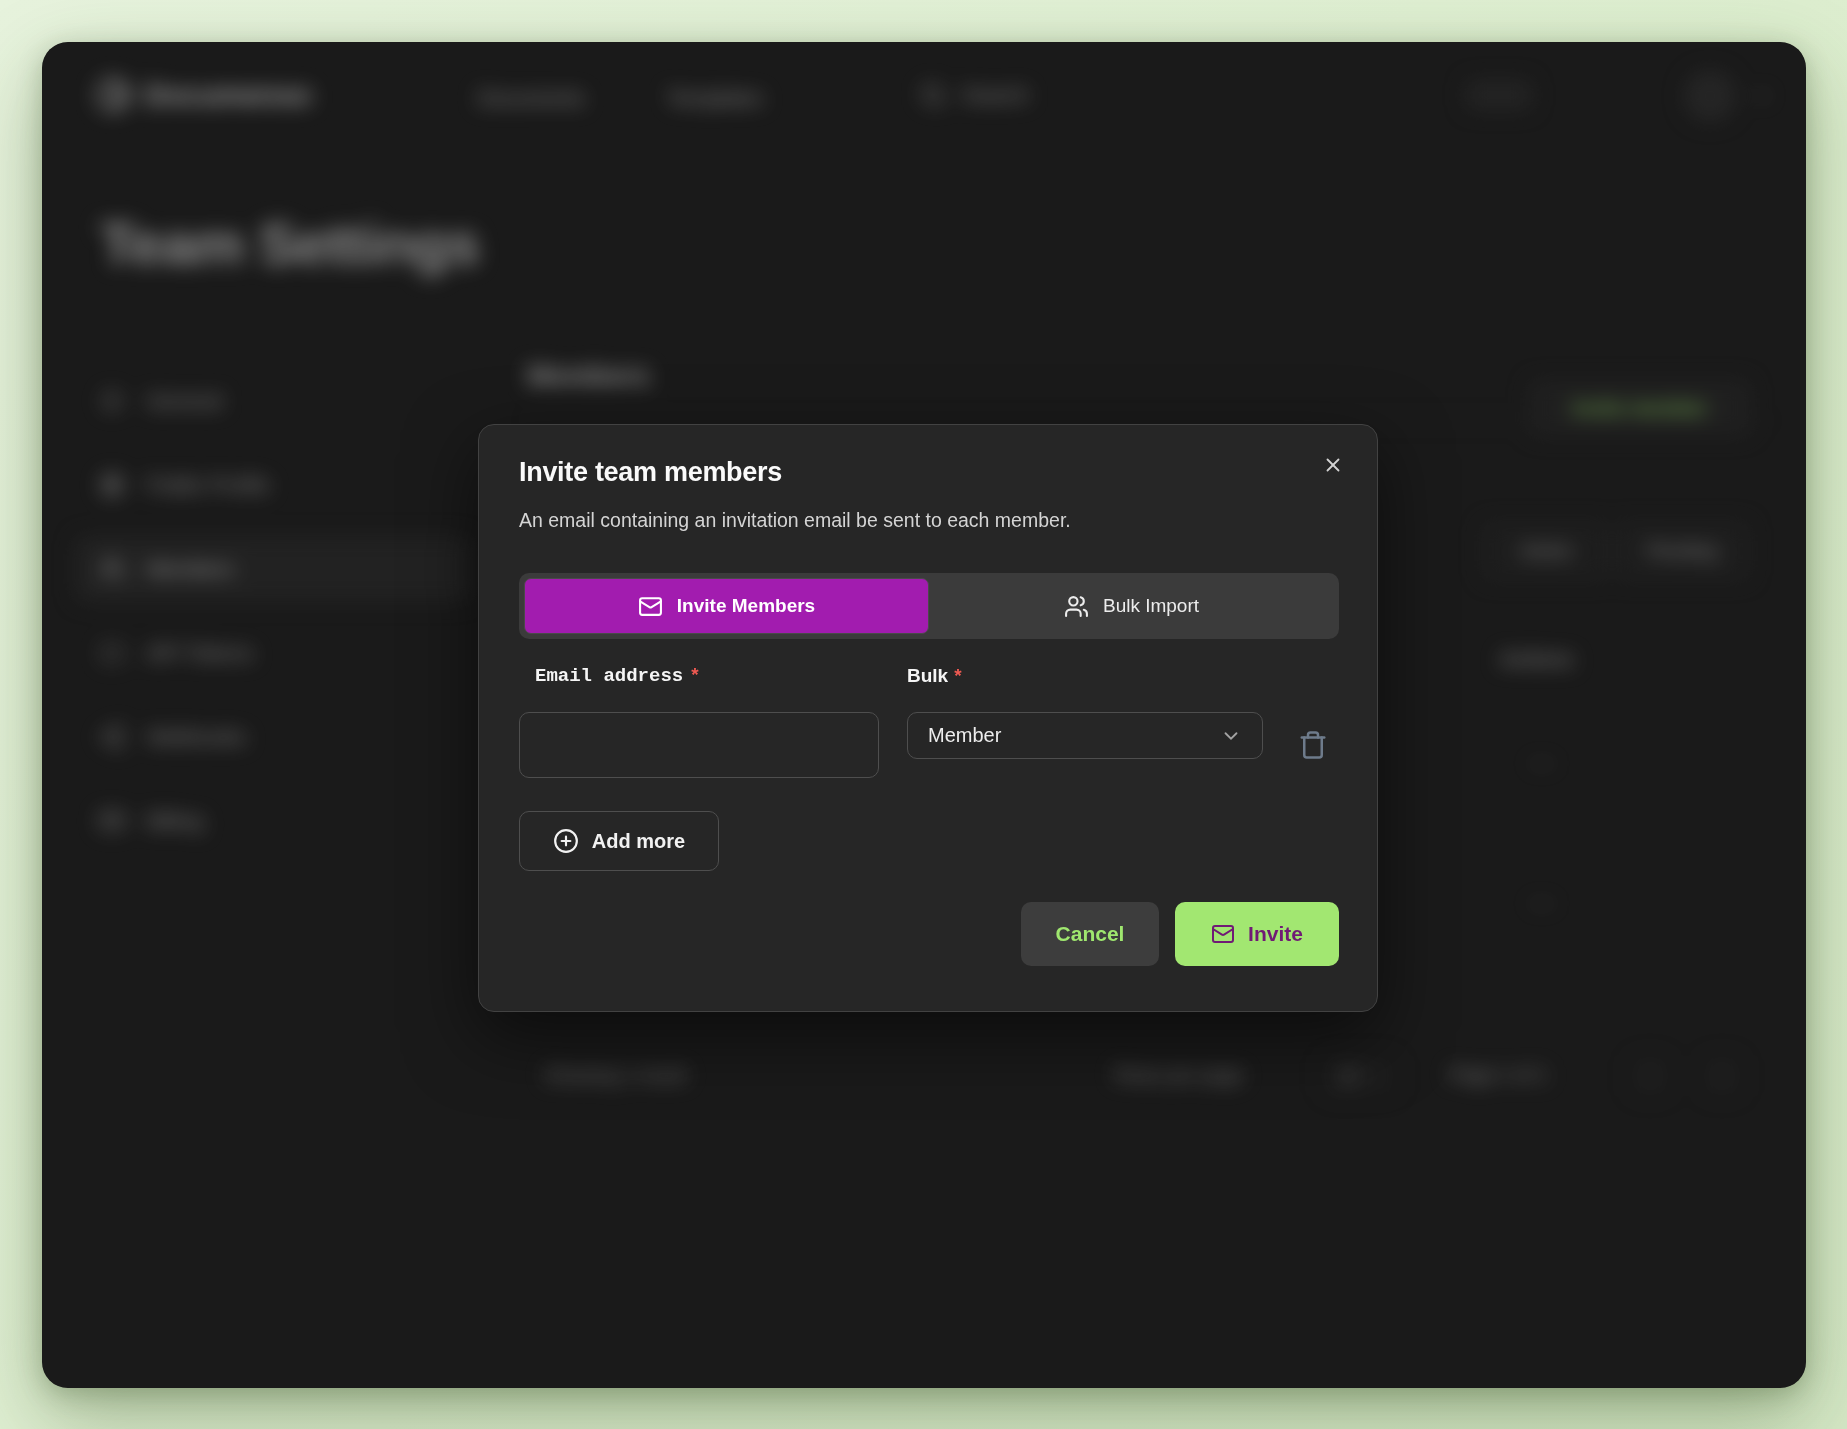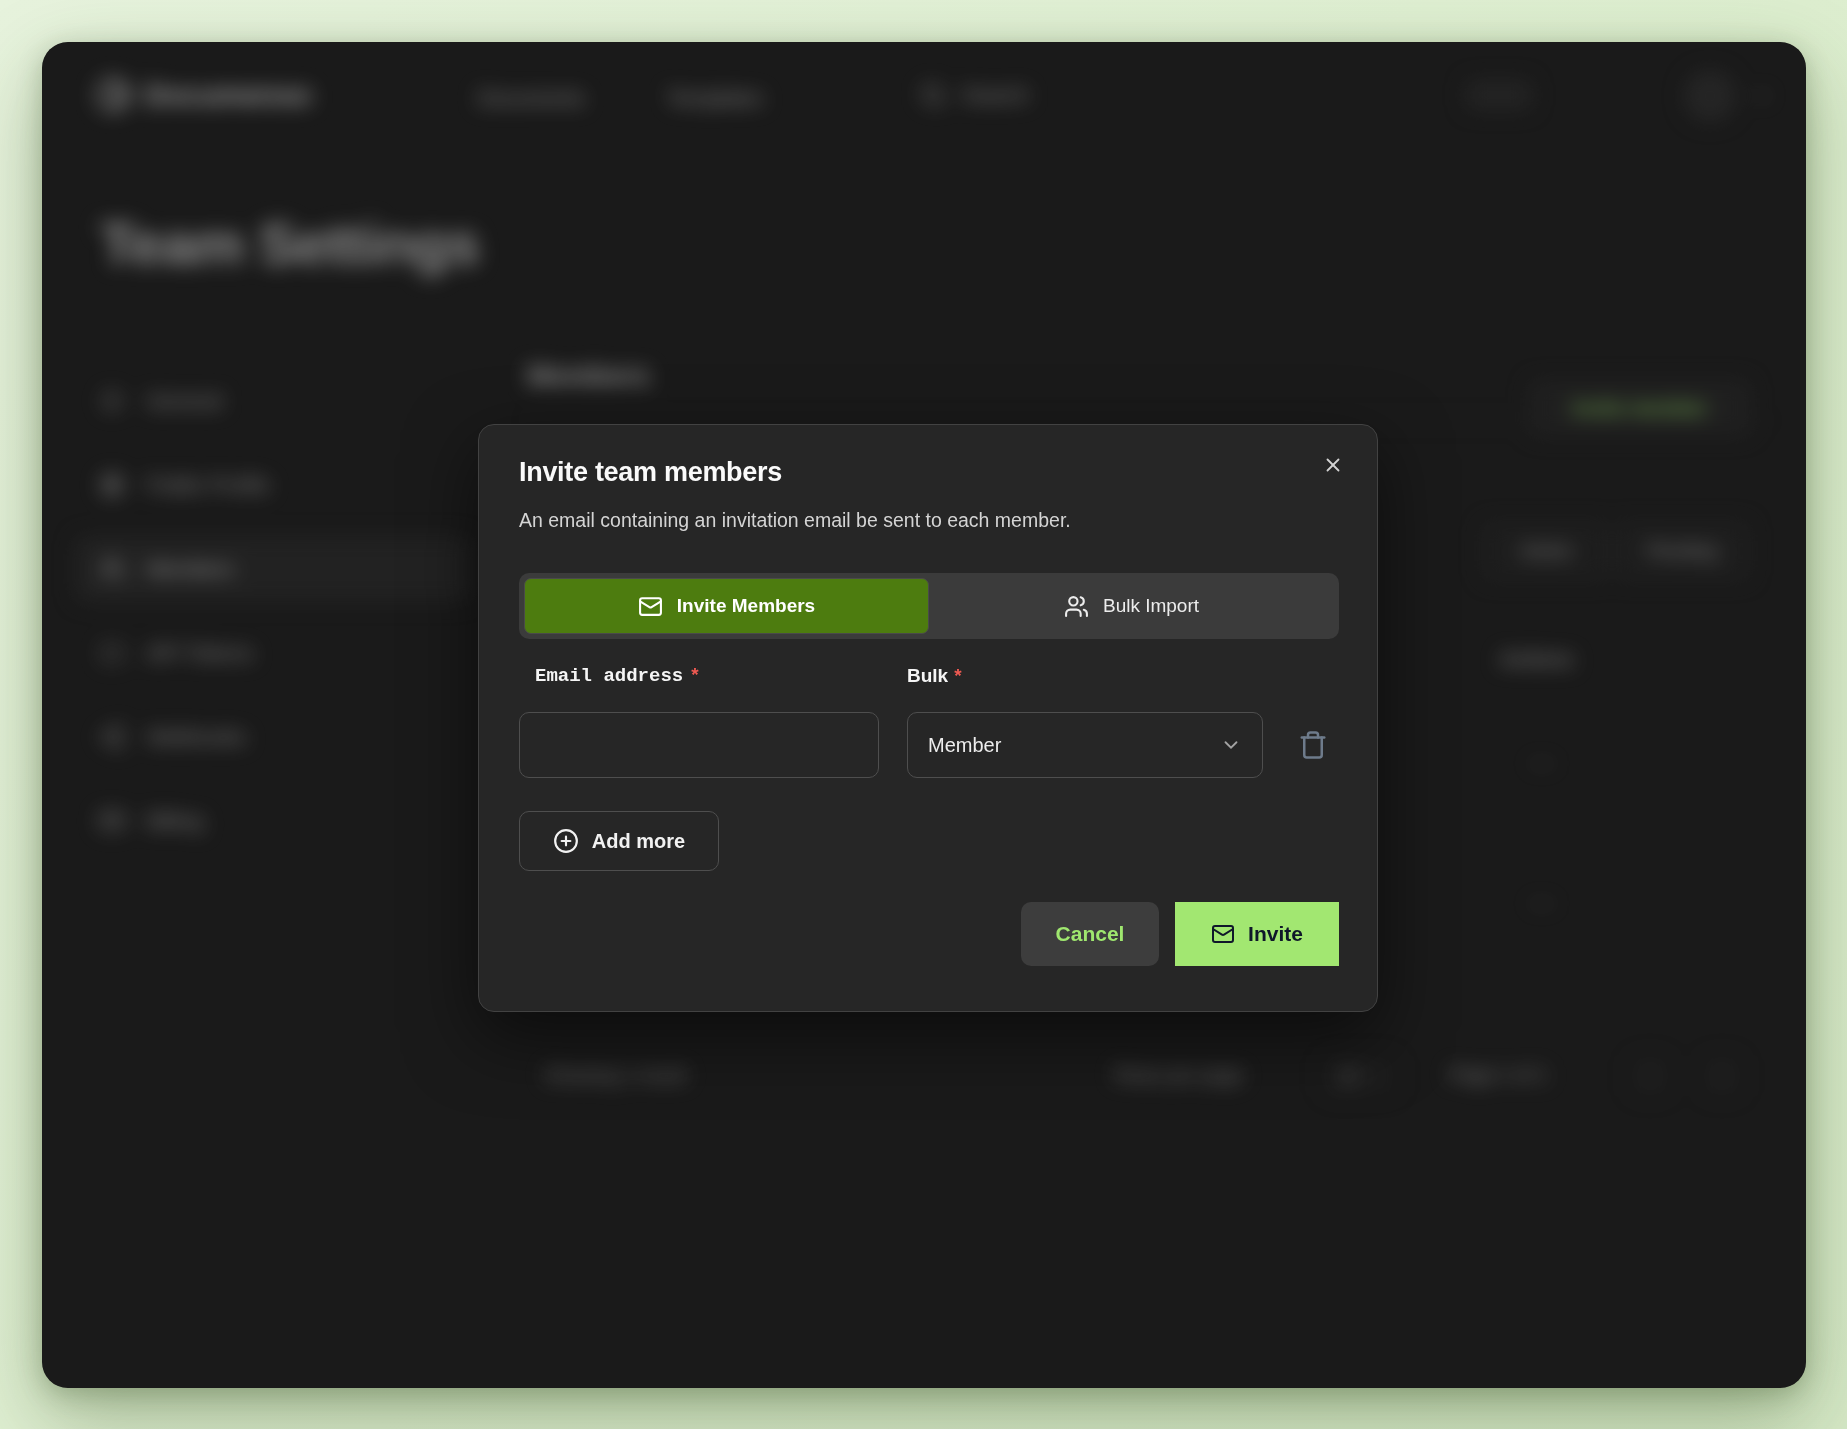--- a/index.html
+++ b/index.html
@@ -71,7 +71,7 @@
 
   .tab-strip { position:absolute; left:40px; top:148px; width:820px; height:66px; background:#3b3b3b; border-radius:10px; padding:5px; display:flex; }
   .tab { flex:1 1 50%; display:flex; align-items:center; justify-content:center; gap:14px; font-size:19px; color:#ececec; border-radius:7px; }
-  .tab.active { background:#4d7c0f; border:1px solid #4a4a4a; font-weight:600; color:#fff; }
+  .tab.active { background:#a21caf; border:1px solid #4a4a4a; font-weight:600; color:#fff; }
 
   .field-label { position:absolute; top:240px; font-size:19px; font-weight:600; color:#f5f5f5; }
   .field-label.email-label { left:56px;font-family:Liberation Mono, monospace; }

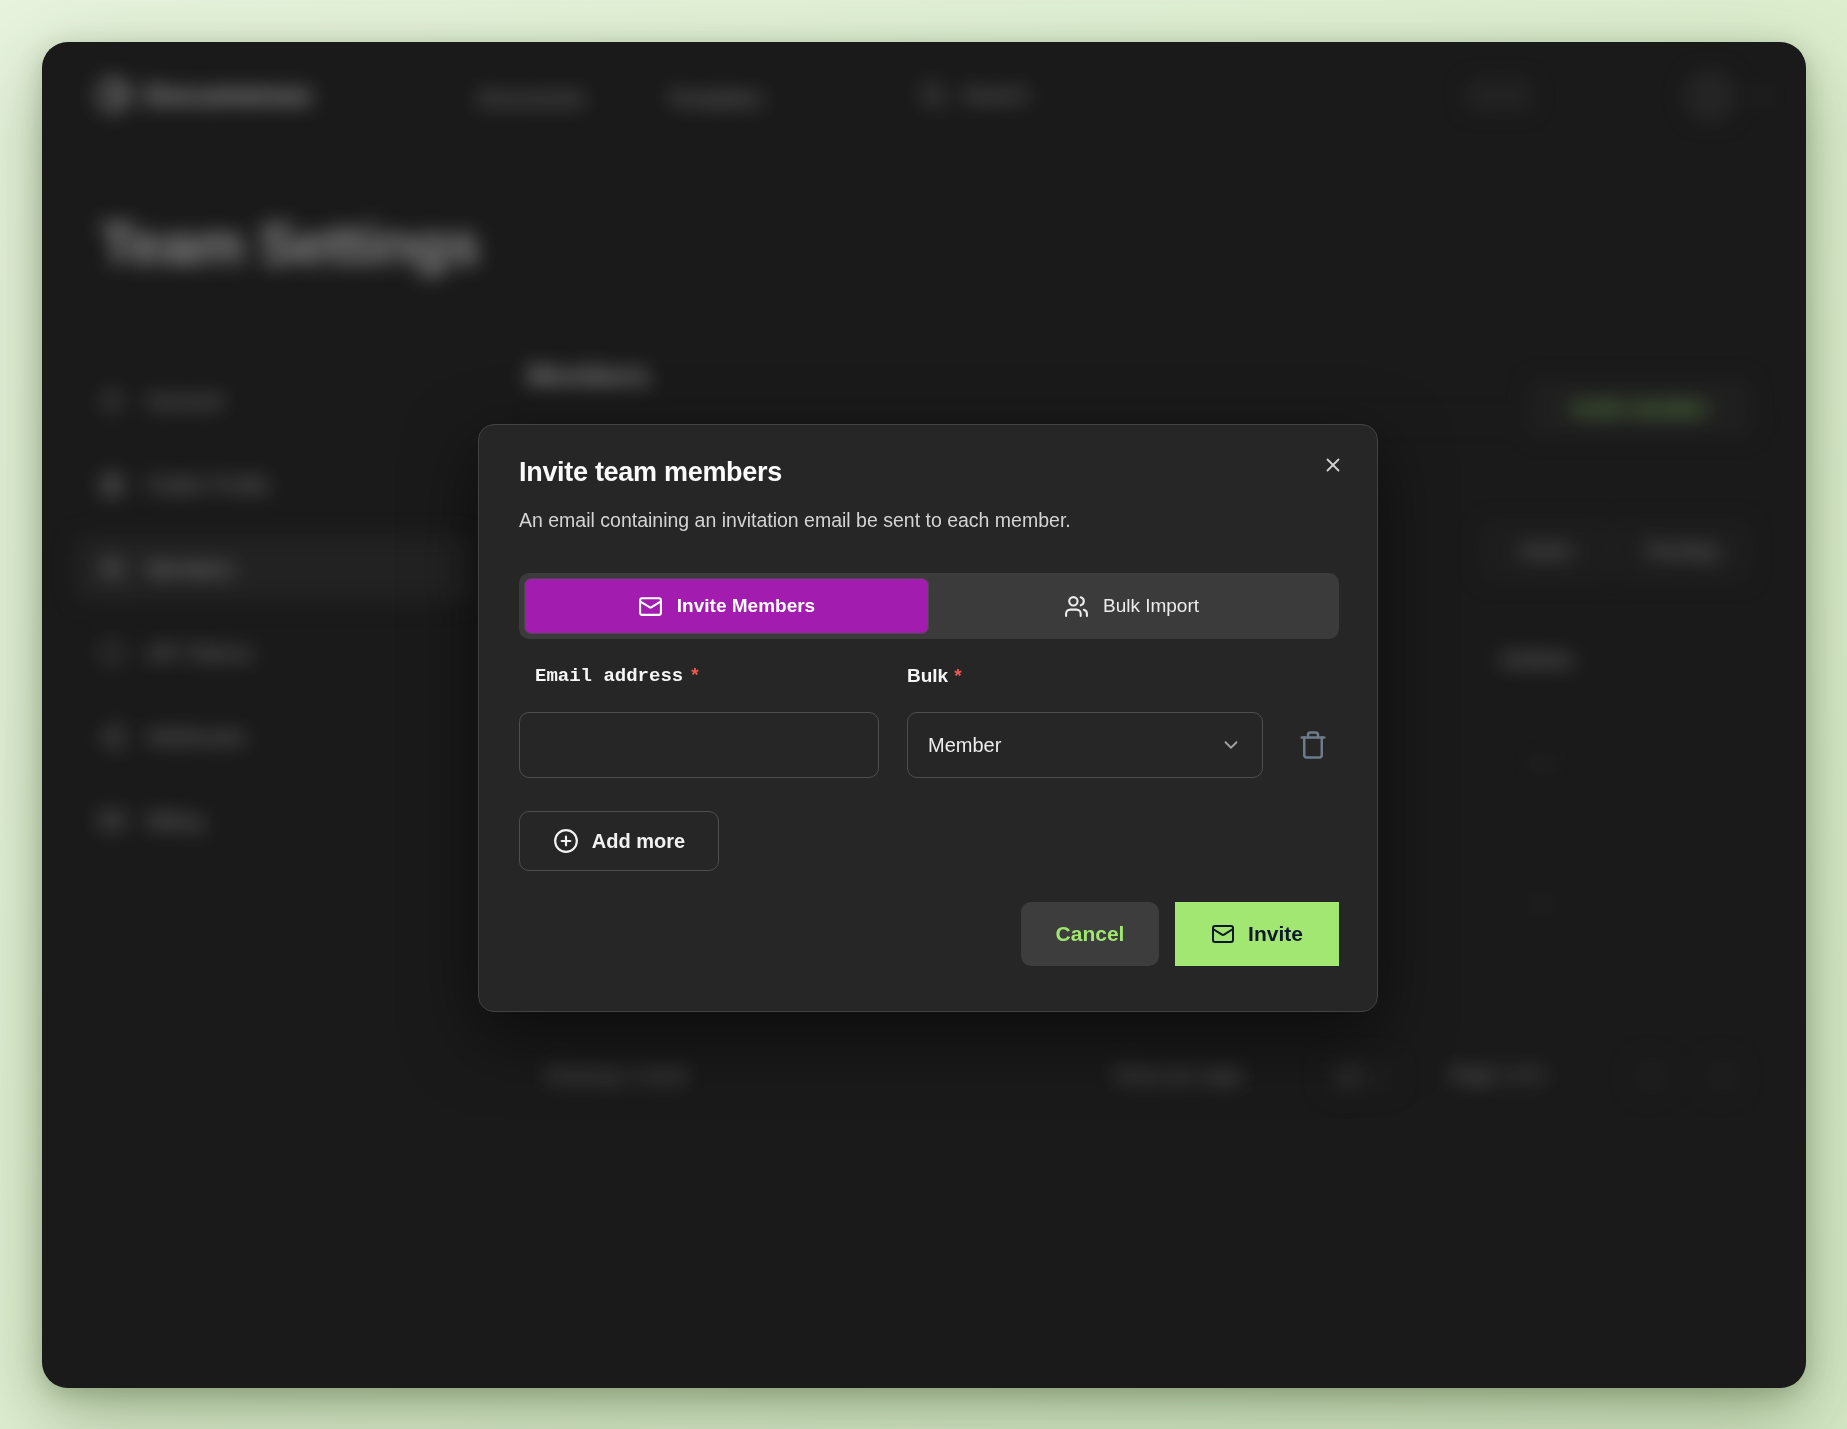--- a/index.html
+++ b/index.html
@@ -79,7 +79,7 @@
   .req { color:#ef5a52; margin-left:6px; }
 
   .email-input { position:absolute; left:40px; top:287px; width:360px; height:66px; background:transparent; border:1.5px solid #4e4e4e; border-radius:10px; color:#f0f0f0; font-size:20px; padding:0 20px; outline:none; font-family:inherit; }
-  .role-select { position:absolute; left:428px; top:287px; width:356px; height:66px; border:1.5px solid #4e4e4e; border-radius:10px; display:flex; align-items:center; color:#ededed; font-size:20px; padding:0 20px; cursor:pointer; }
+  .role-select { position:absolute; left:428px; top:287px; width:356px; height:47px; border:1.5px solid #4e4e4e; border-radius:10px; display:flex; align-items:center; color:#ededed; font-size:20px; padding:0 20px; cursor:pointer; }
   .role-value { flex:1; }
   .role-chevron { color:#a3a3a3; display:flex; }
   .trash-btn { position:absolute; left:814px; top:300px; width:40px; height:40px; display:flex; align-items:center; justify-content:center; color:#6e7b8b; }

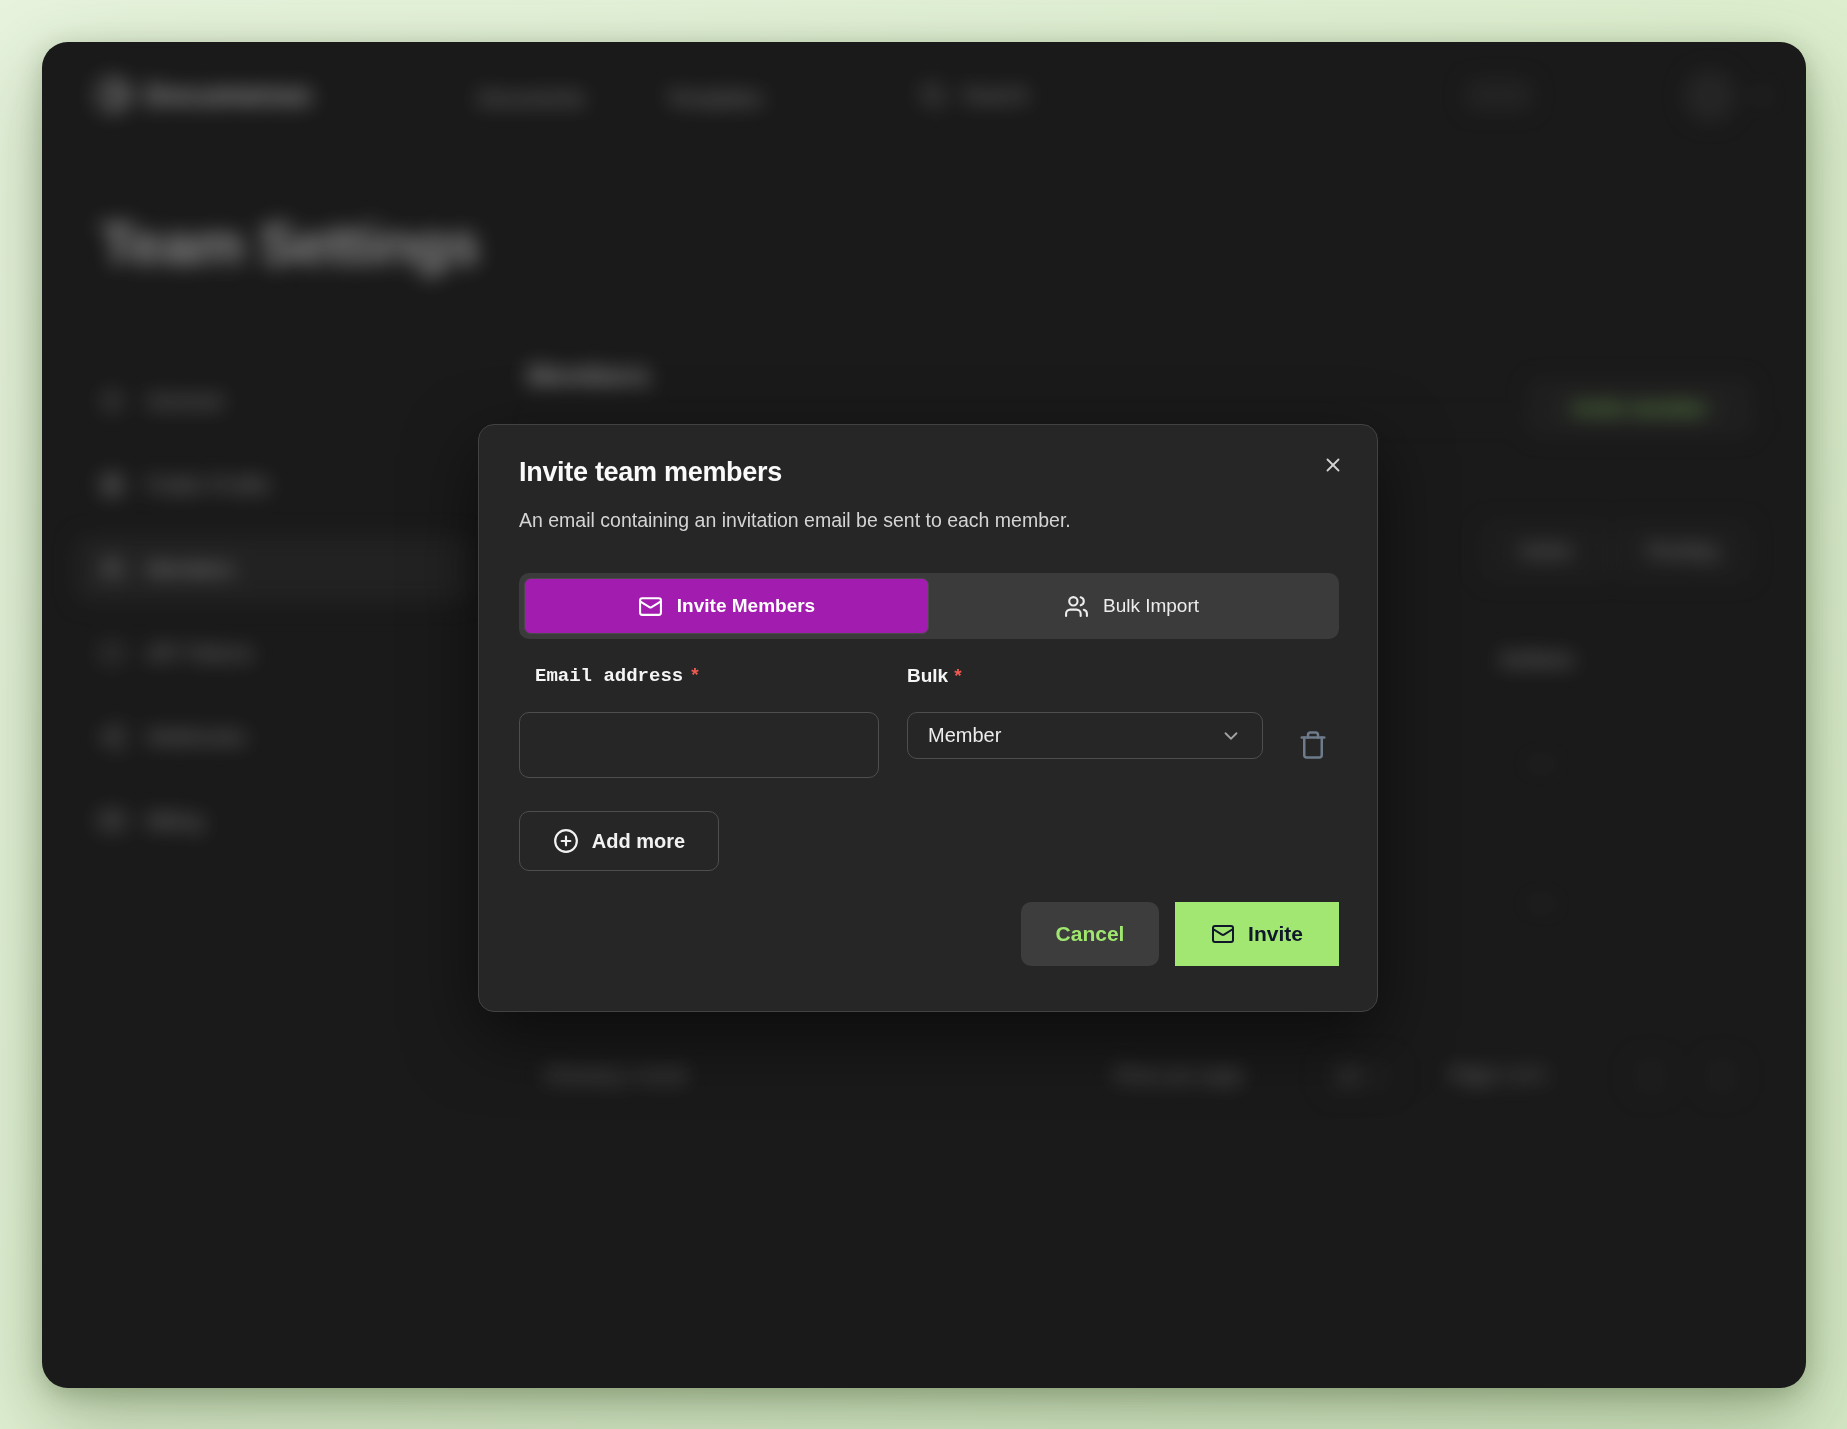--- a/index.html
+++ b/index.html
@@ -87,7 +87,7 @@
   .add-more-btn { position:absolute; left:40px; top:386px; width:200px; height:60px; border:1.5px solid #4e4e4e; border-radius:10px; background:transparent; color:#f2f2f2; font-size:20px; font-weight:600; display:flex; align-items:center; justify-content:center; gap:13px; cursor:pointer; font-family:inherit; }
 
   .cancel-btn { position:absolute; left:542px; top:477px; width:138px; height:64px; background:#3d3d3d; border:none; border-radius:10px; color:#9fe76f; font-size:21px; font-weight:600; cursor:pointer; font-family:inherit; }
-  .invite-btn { position:absolute; left:696px; top:477px; width:164px; height:64px; background:#a2e771; border:none; border-radius:0; color:#0f172a; font-size:21px; font-weight:600; display:flex; align-items:center; justify-content:center; gap:13px; cursor:pointer; font-family:inherit; }
+  .invite-btn { position:absolute; left:696px; top:477px; width:164px; height:64px; background:#a2e771; border:none; border-radius:10px; color:#701a75; font-size:21px; font-weight:600; display:flex; align-items:center; justify-content:center; gap:13px; cursor:pointer; font-family:inherit; }
 
   svg { display:block; }
 </style>

